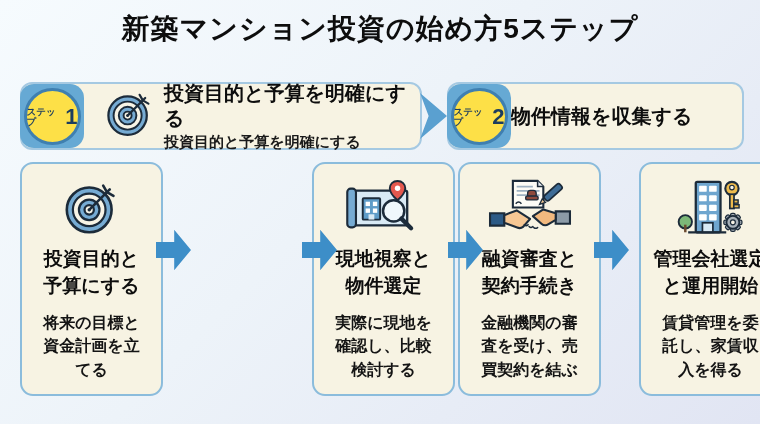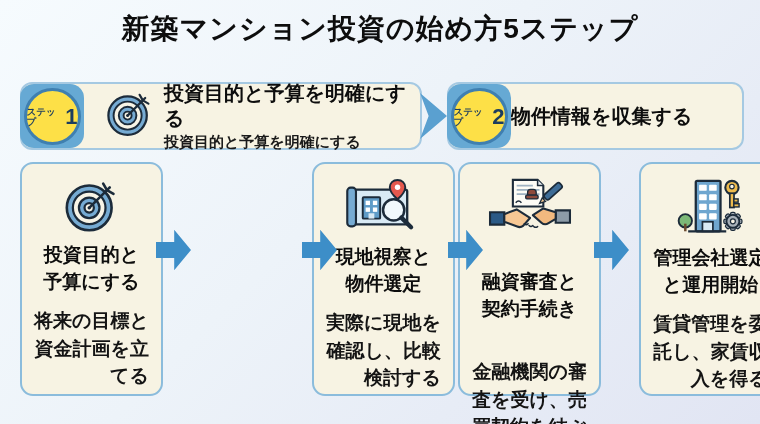--- a/index.html
+++ b/index.html
@@ -56,7 +56,7 @@
     padding:12px 4px; z-index:1;
   }
   .card-1 { left:20px; }  .card-2 { left:166px; } .card-3 { left:312px; }
-  .card-4 { left:458px;gap:24px; } .card-5 { left:604px;margin-left:35px; }
+  .card-4 { left:458px; } .card-5 { left:604px;margin-left:35px; }
   .card-icon { height:60px; margin-top:2px; display:flex; align-items:center; justify-content:center; }
   .card-icon svg { display:block; }
   .card-title {

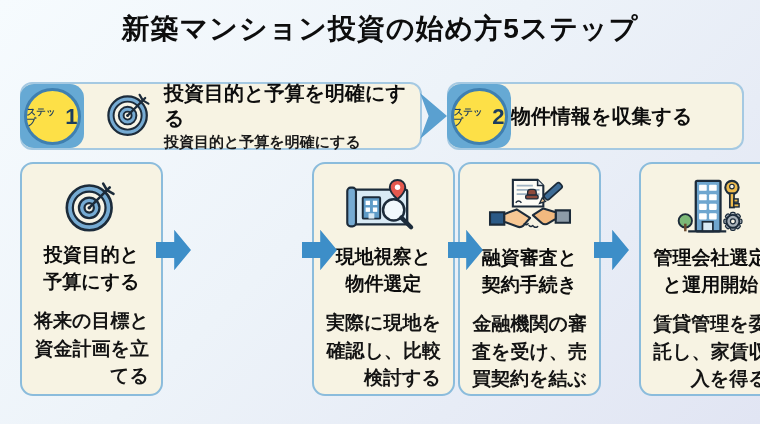--- a/index.html
+++ b/index.html
@@ -64,7 +64,7 @@
     line-height:1.4; white-space:pre-line; margin-top:8px;
   }
   .card-body {
-    font-size:19px; font-weight:600; color:#141414; text-align:right;
+    font-size:16px; font-weight:600; color:#141414; text-align:center;
     line-height:1.45; white-space:pre-line; margin-top:12px;
   }
   .card-arrow {

